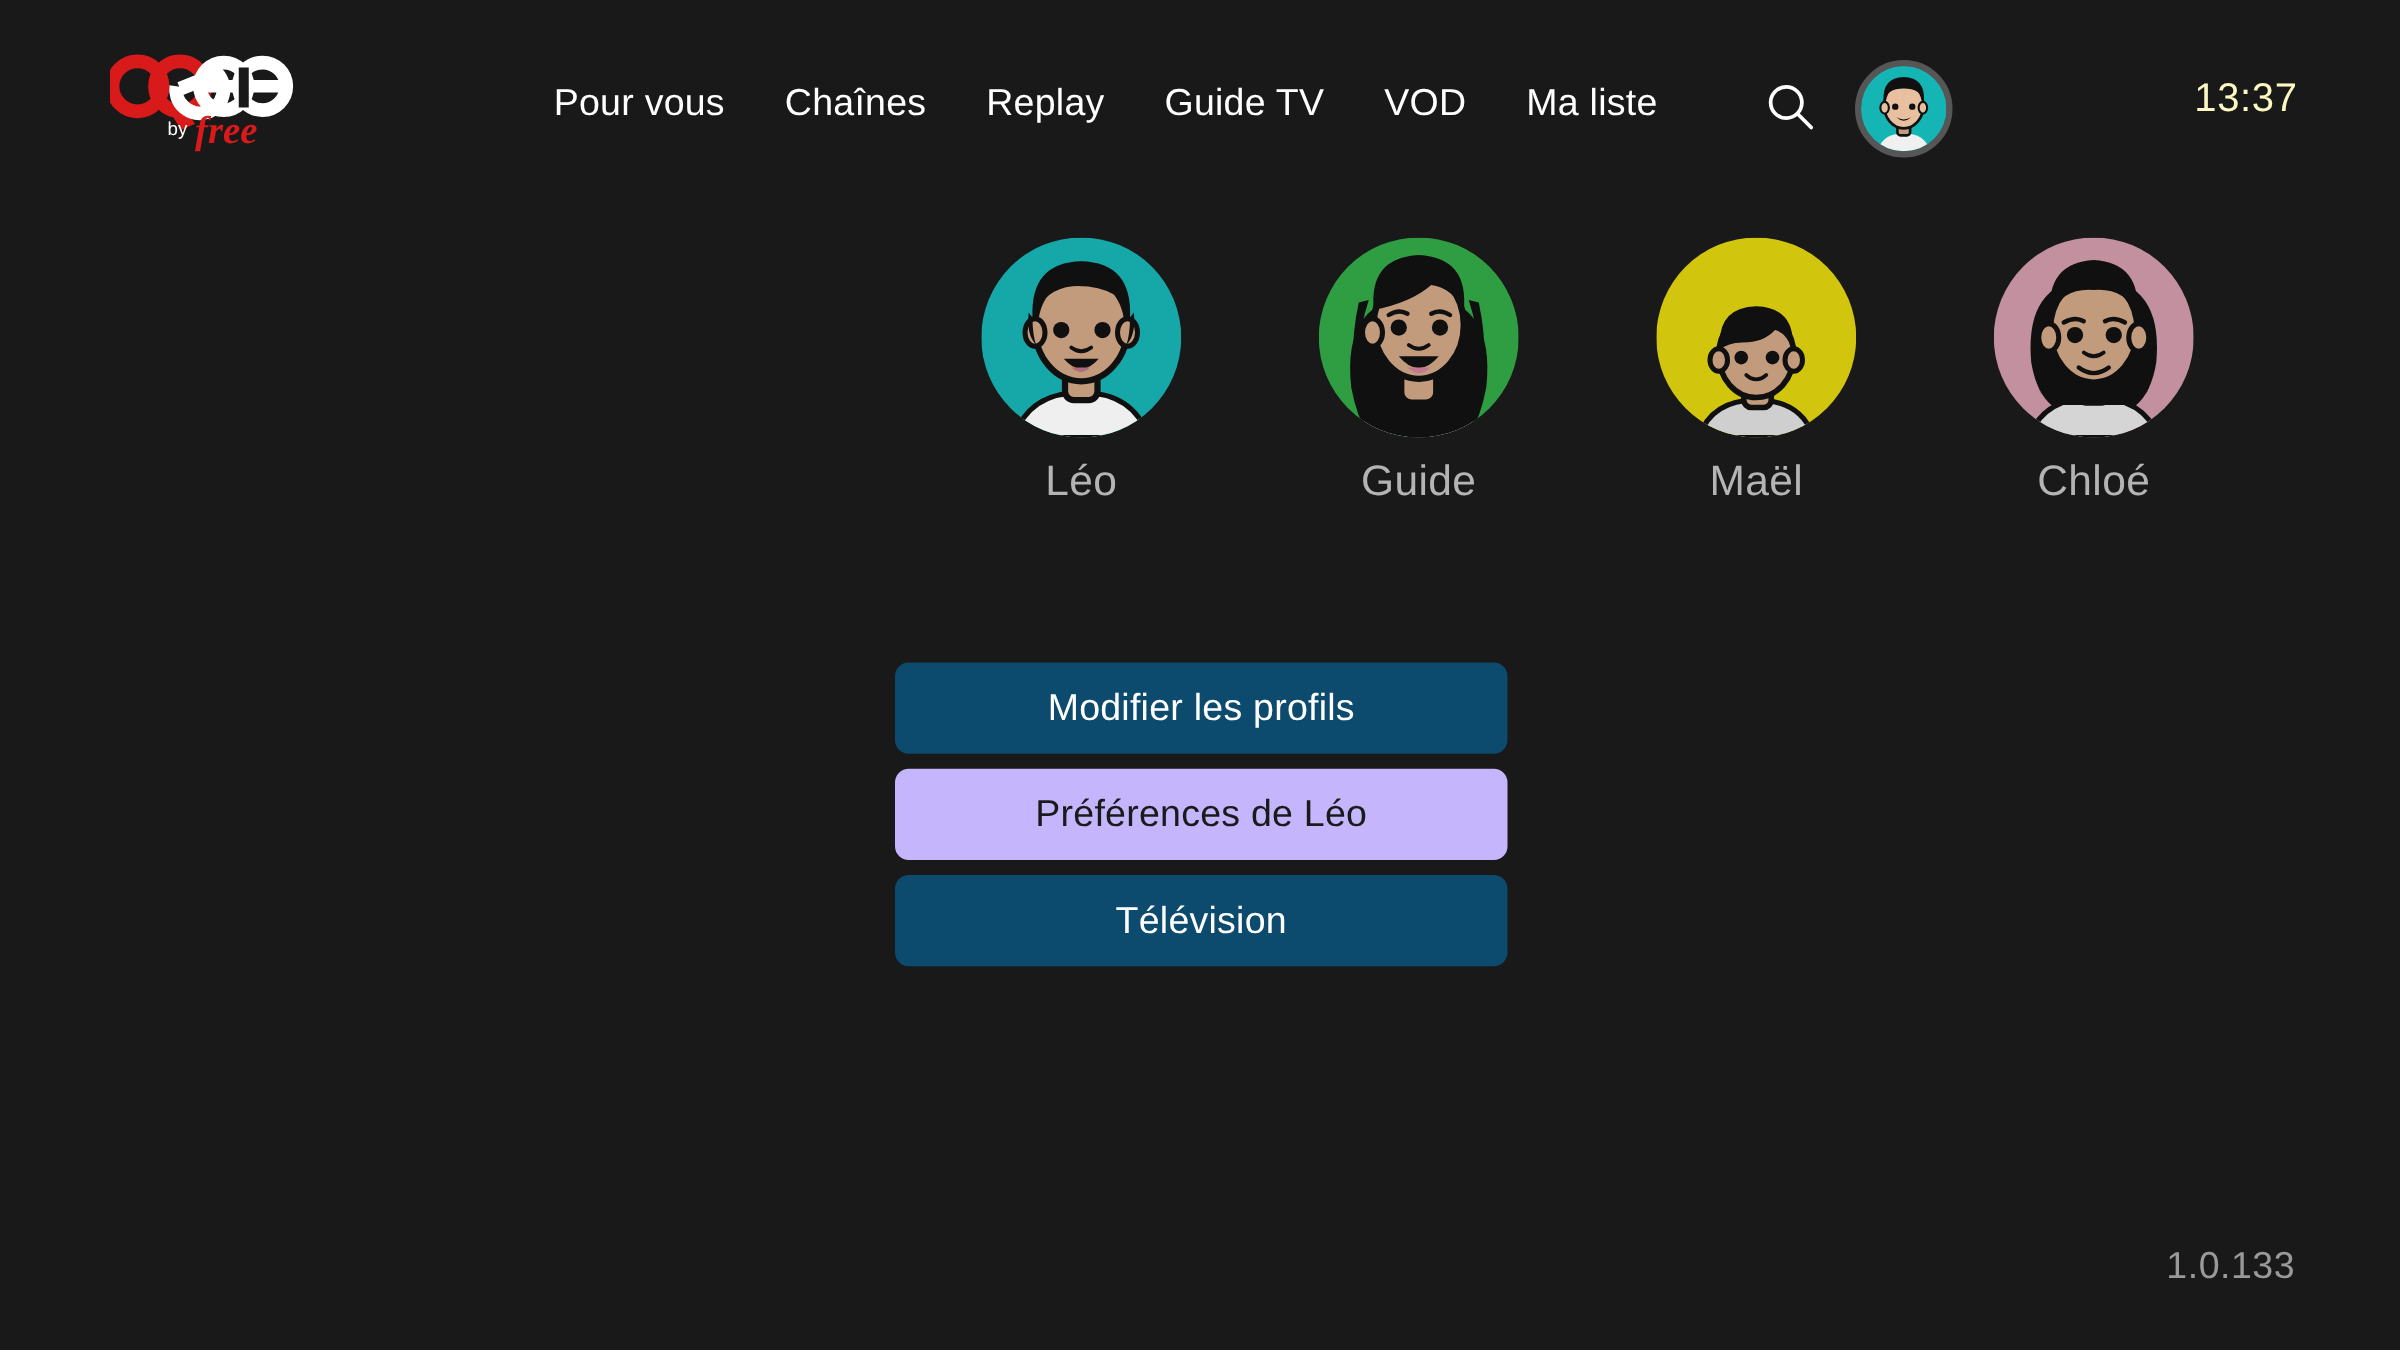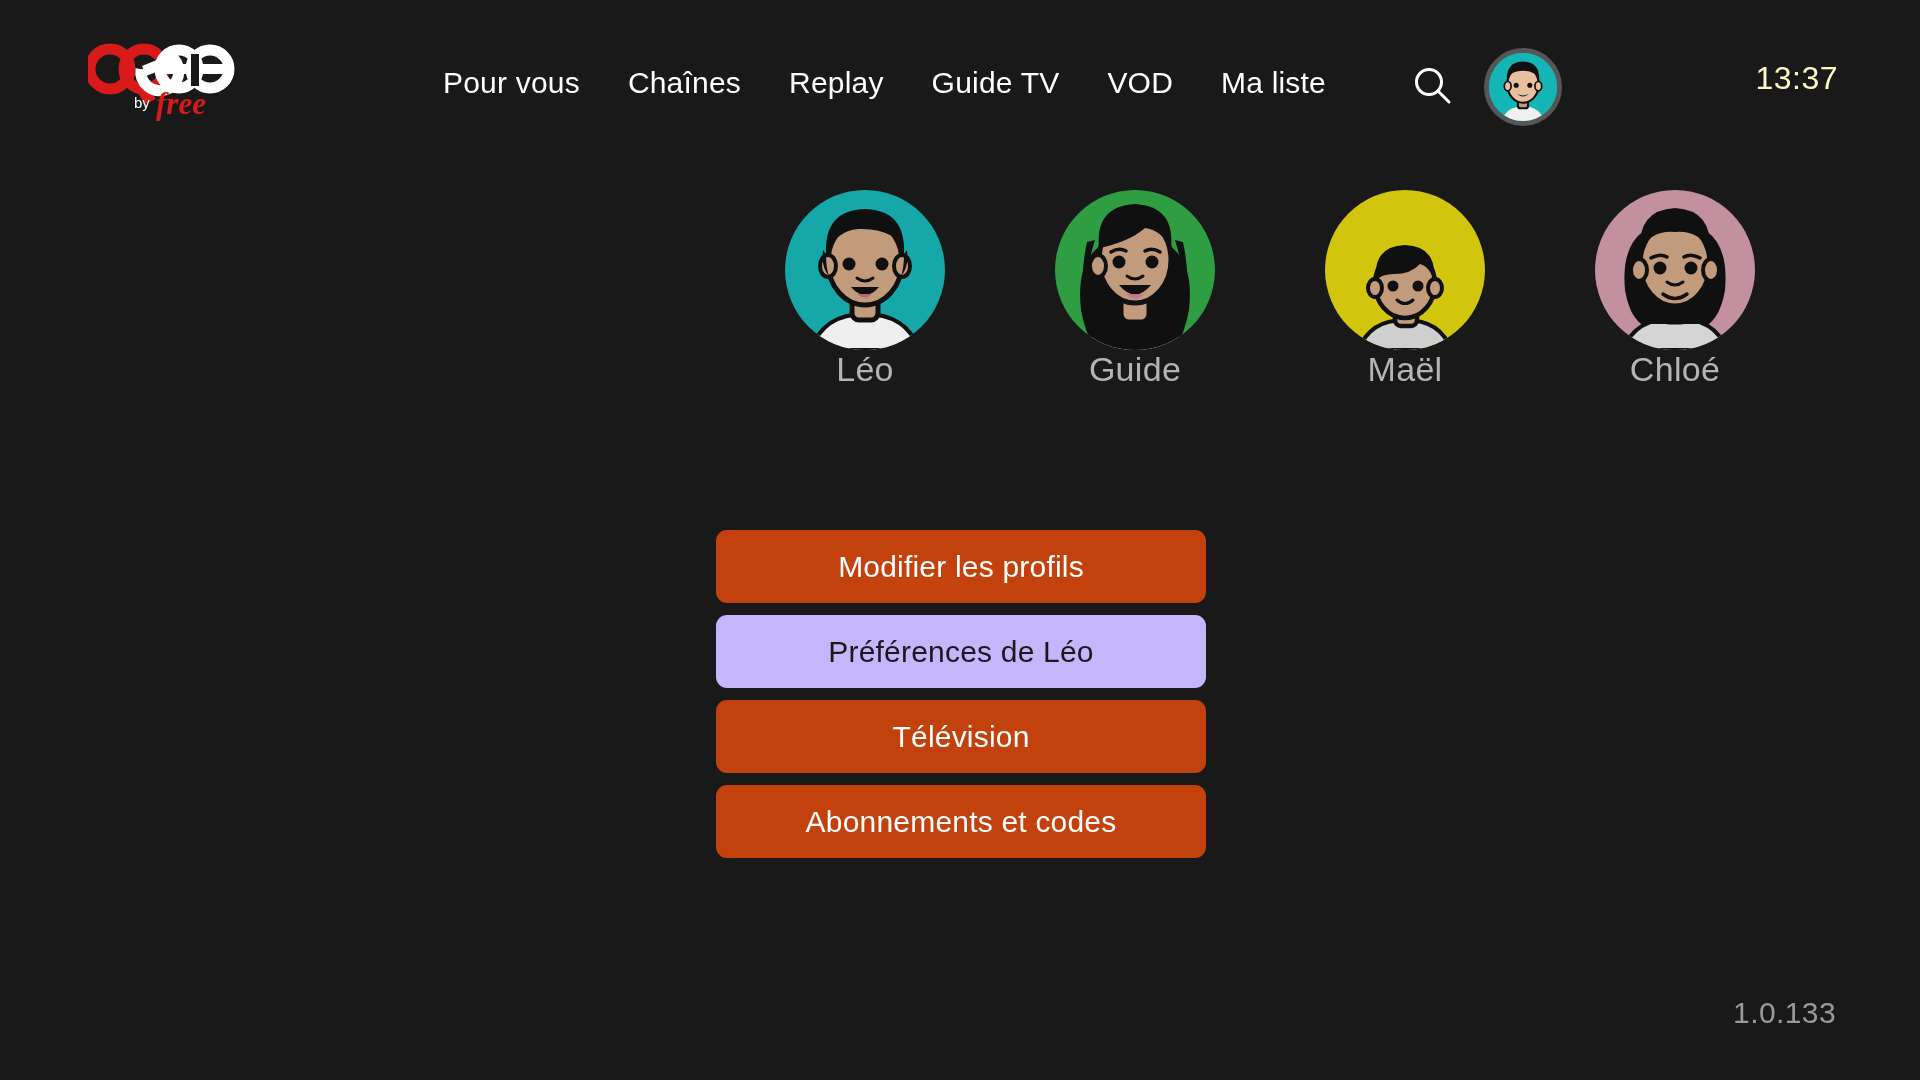--- a/index.html
+++ b/index.html
@@ -121,6 +121,7 @@
   }
 
   .profile-name {
+    margin-top: 16px;
     font-size: 34px;
     color: #b4b4b4;
     font-weight: 400;

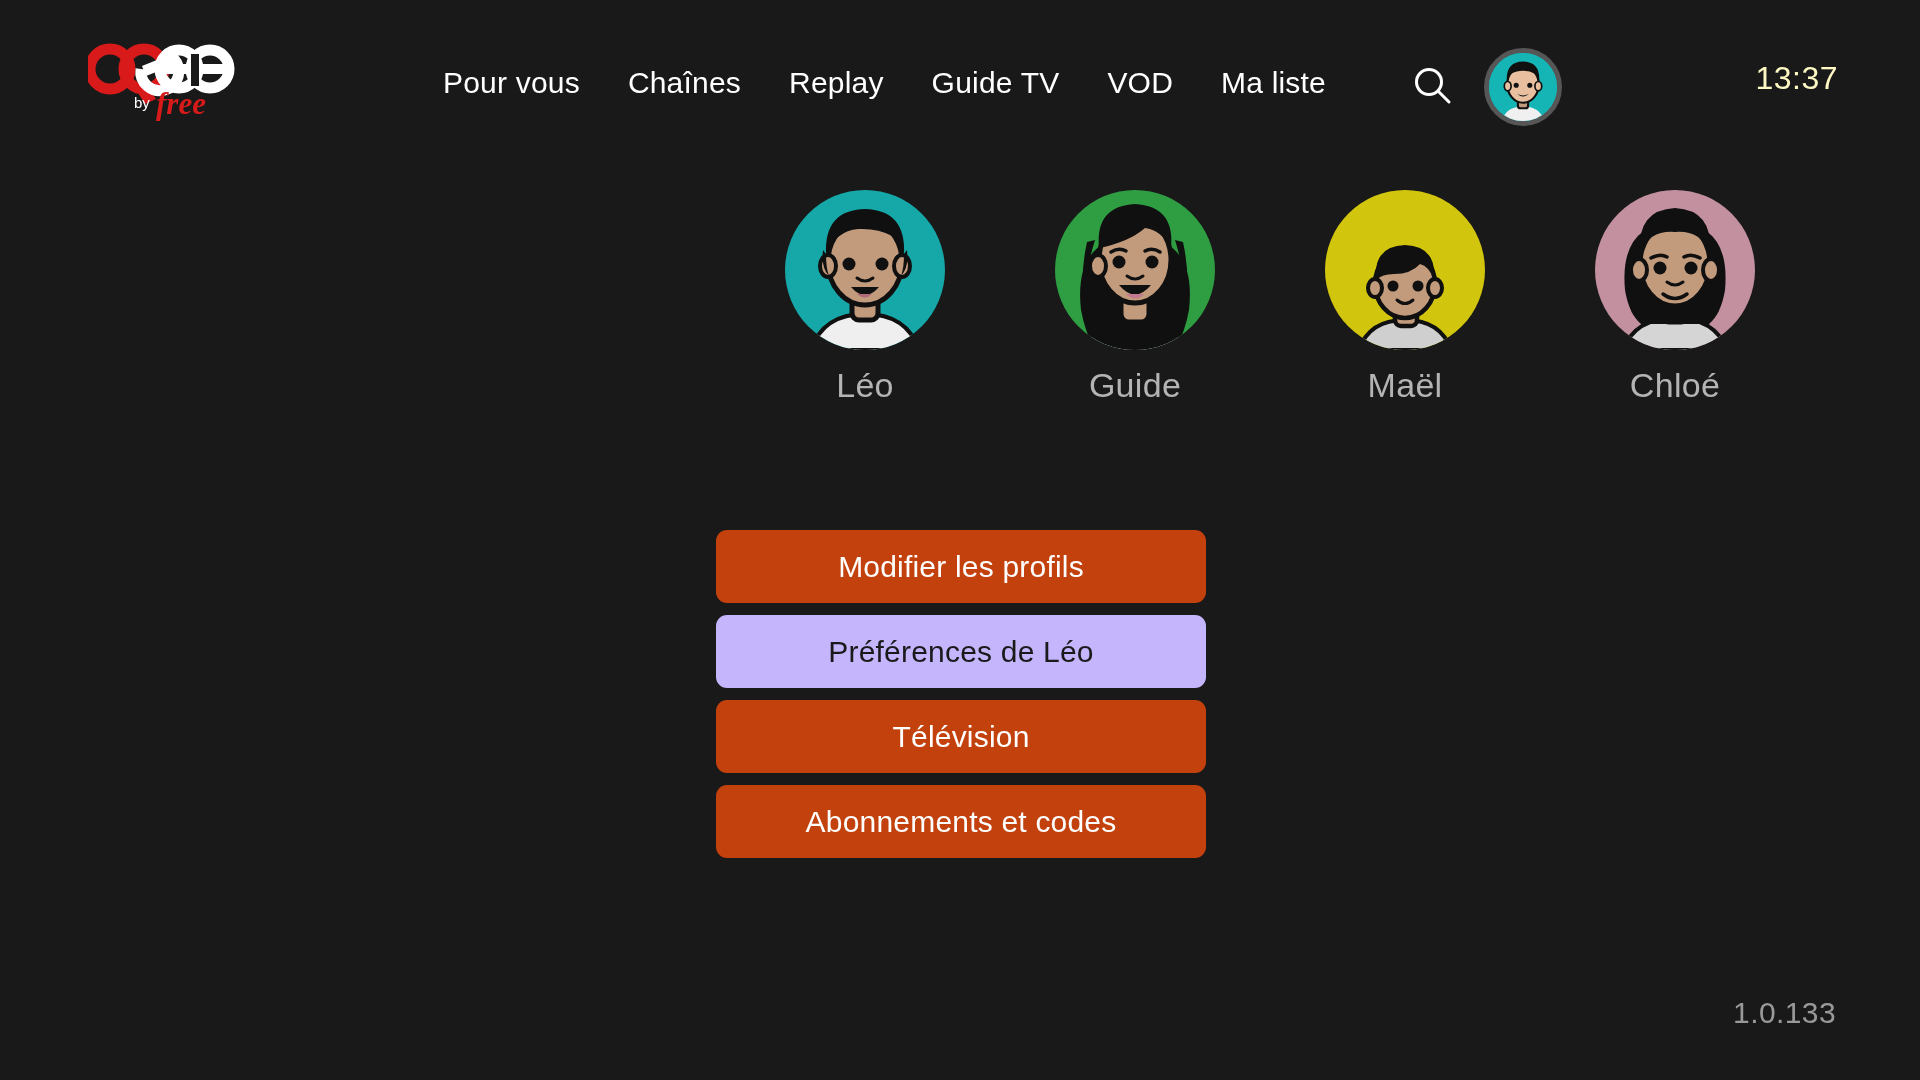--- a/index.html
+++ b/index.html
@@ -144,7 +144,7 @@
     width: 490px;
     height: 73px;
     border-radius: 11px;
-    background: #c2410c;
+    background: #0c4a6e;
     color: #ffffff;
     font-size: 30px;
     font-weight: 400;

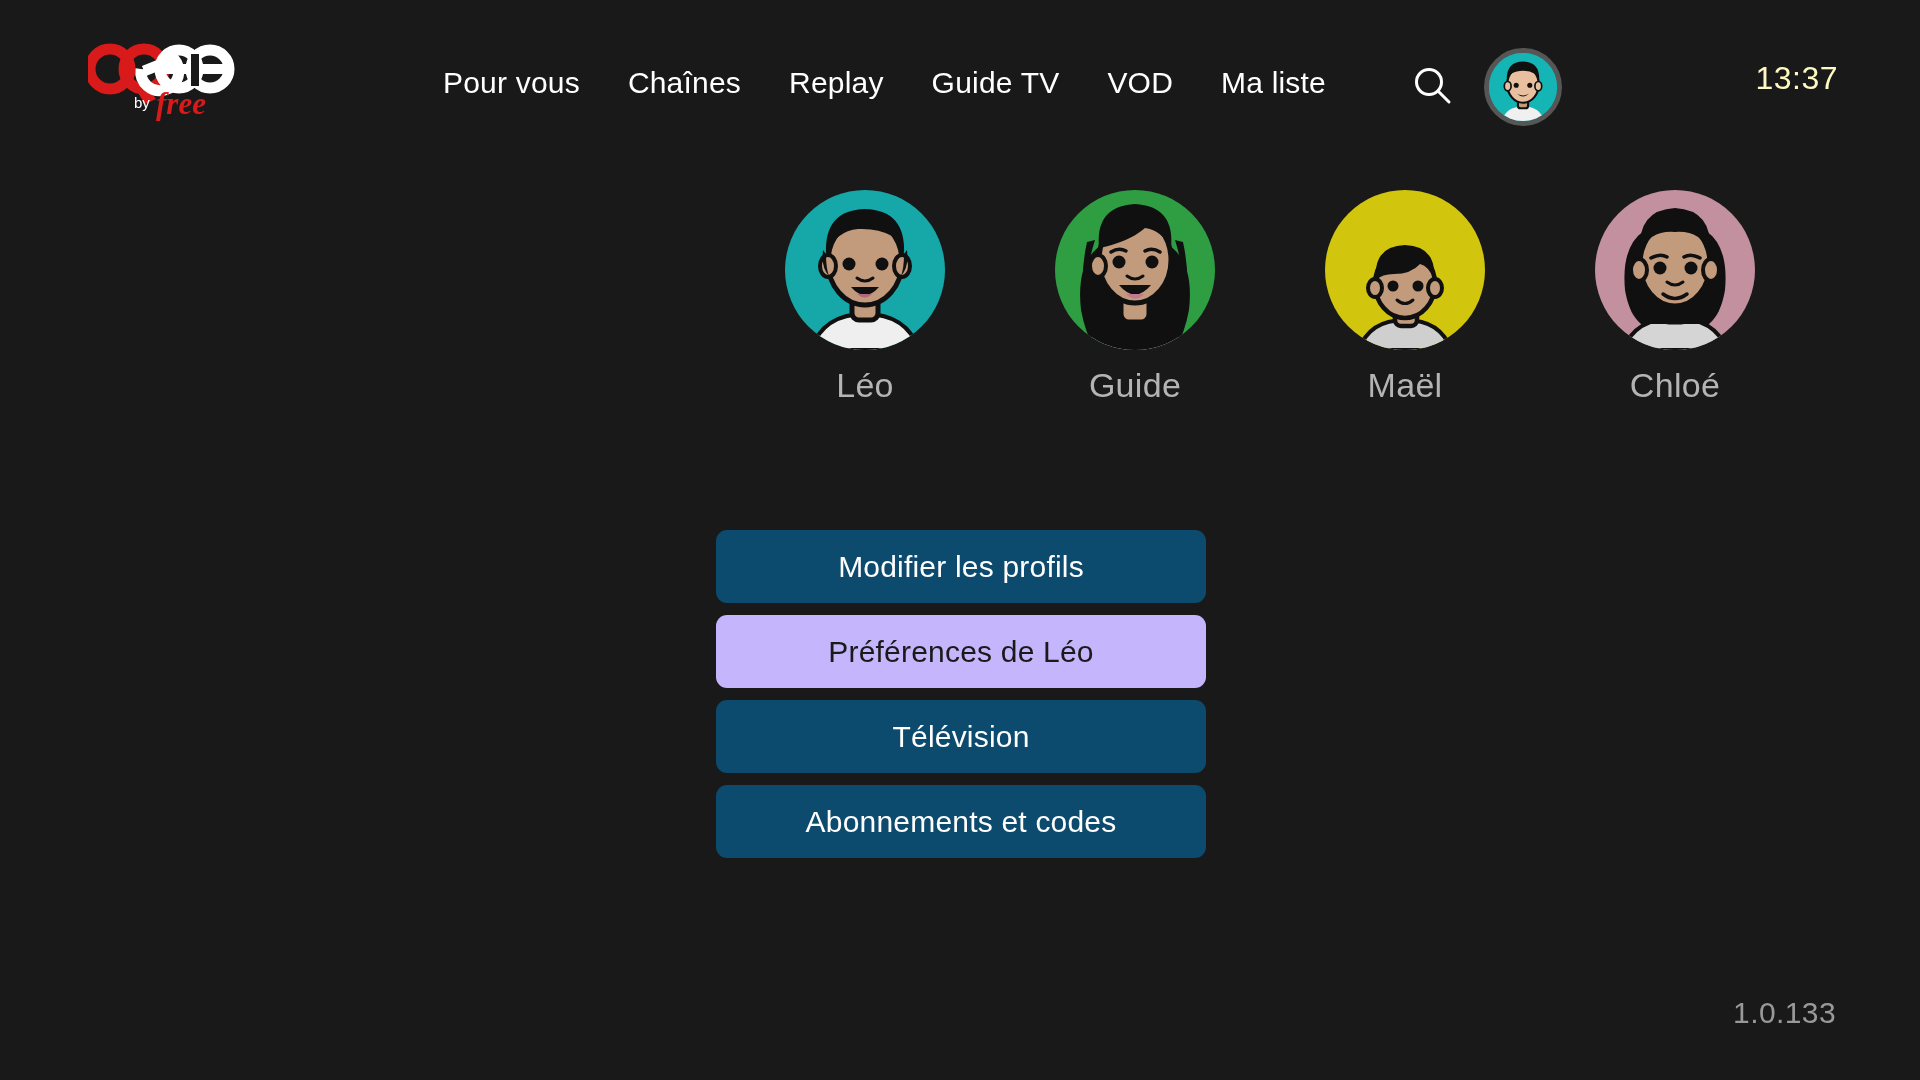--- a/index.html
+++ b/index.html
@@ -342,7 +342,6 @@
     <button class="menu-btn">Modifier les profils</button>
     <button class="menu-btn selected">Préférences de Léo</button>
     <button class="menu-btn">Télévision</button>
-    <button class="menu-btn">Abonnements et codes</button>
   </div>
 
   <div class="fade-mask"></div>

